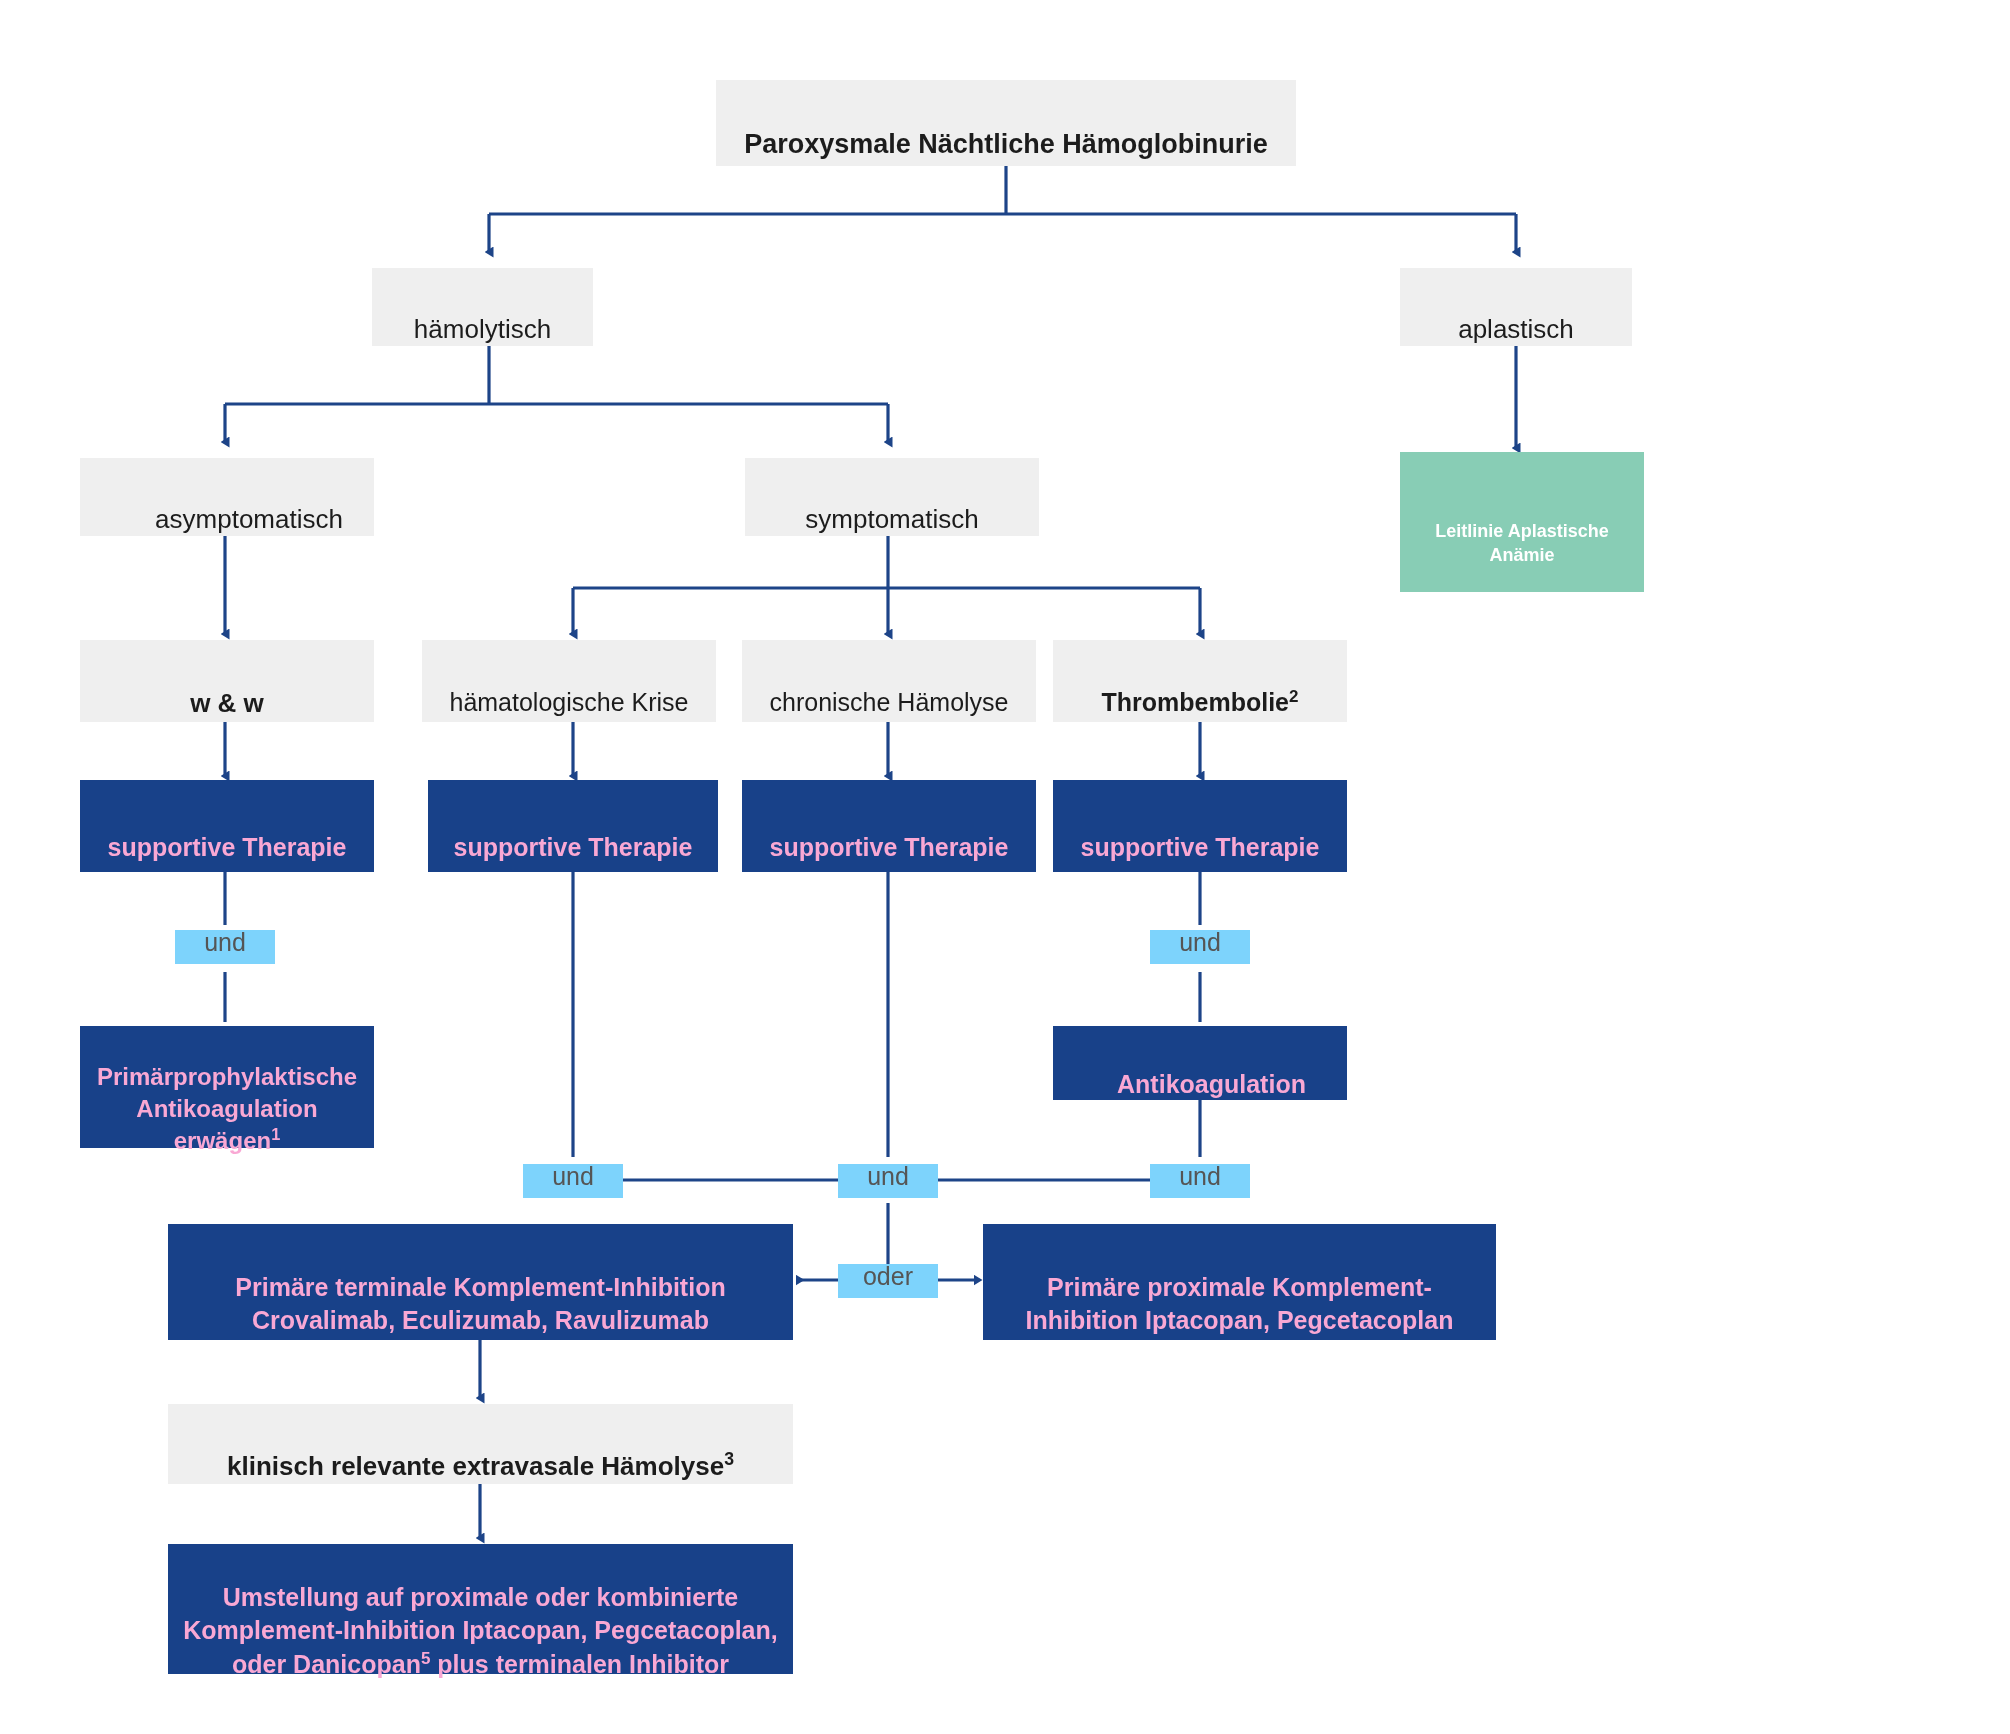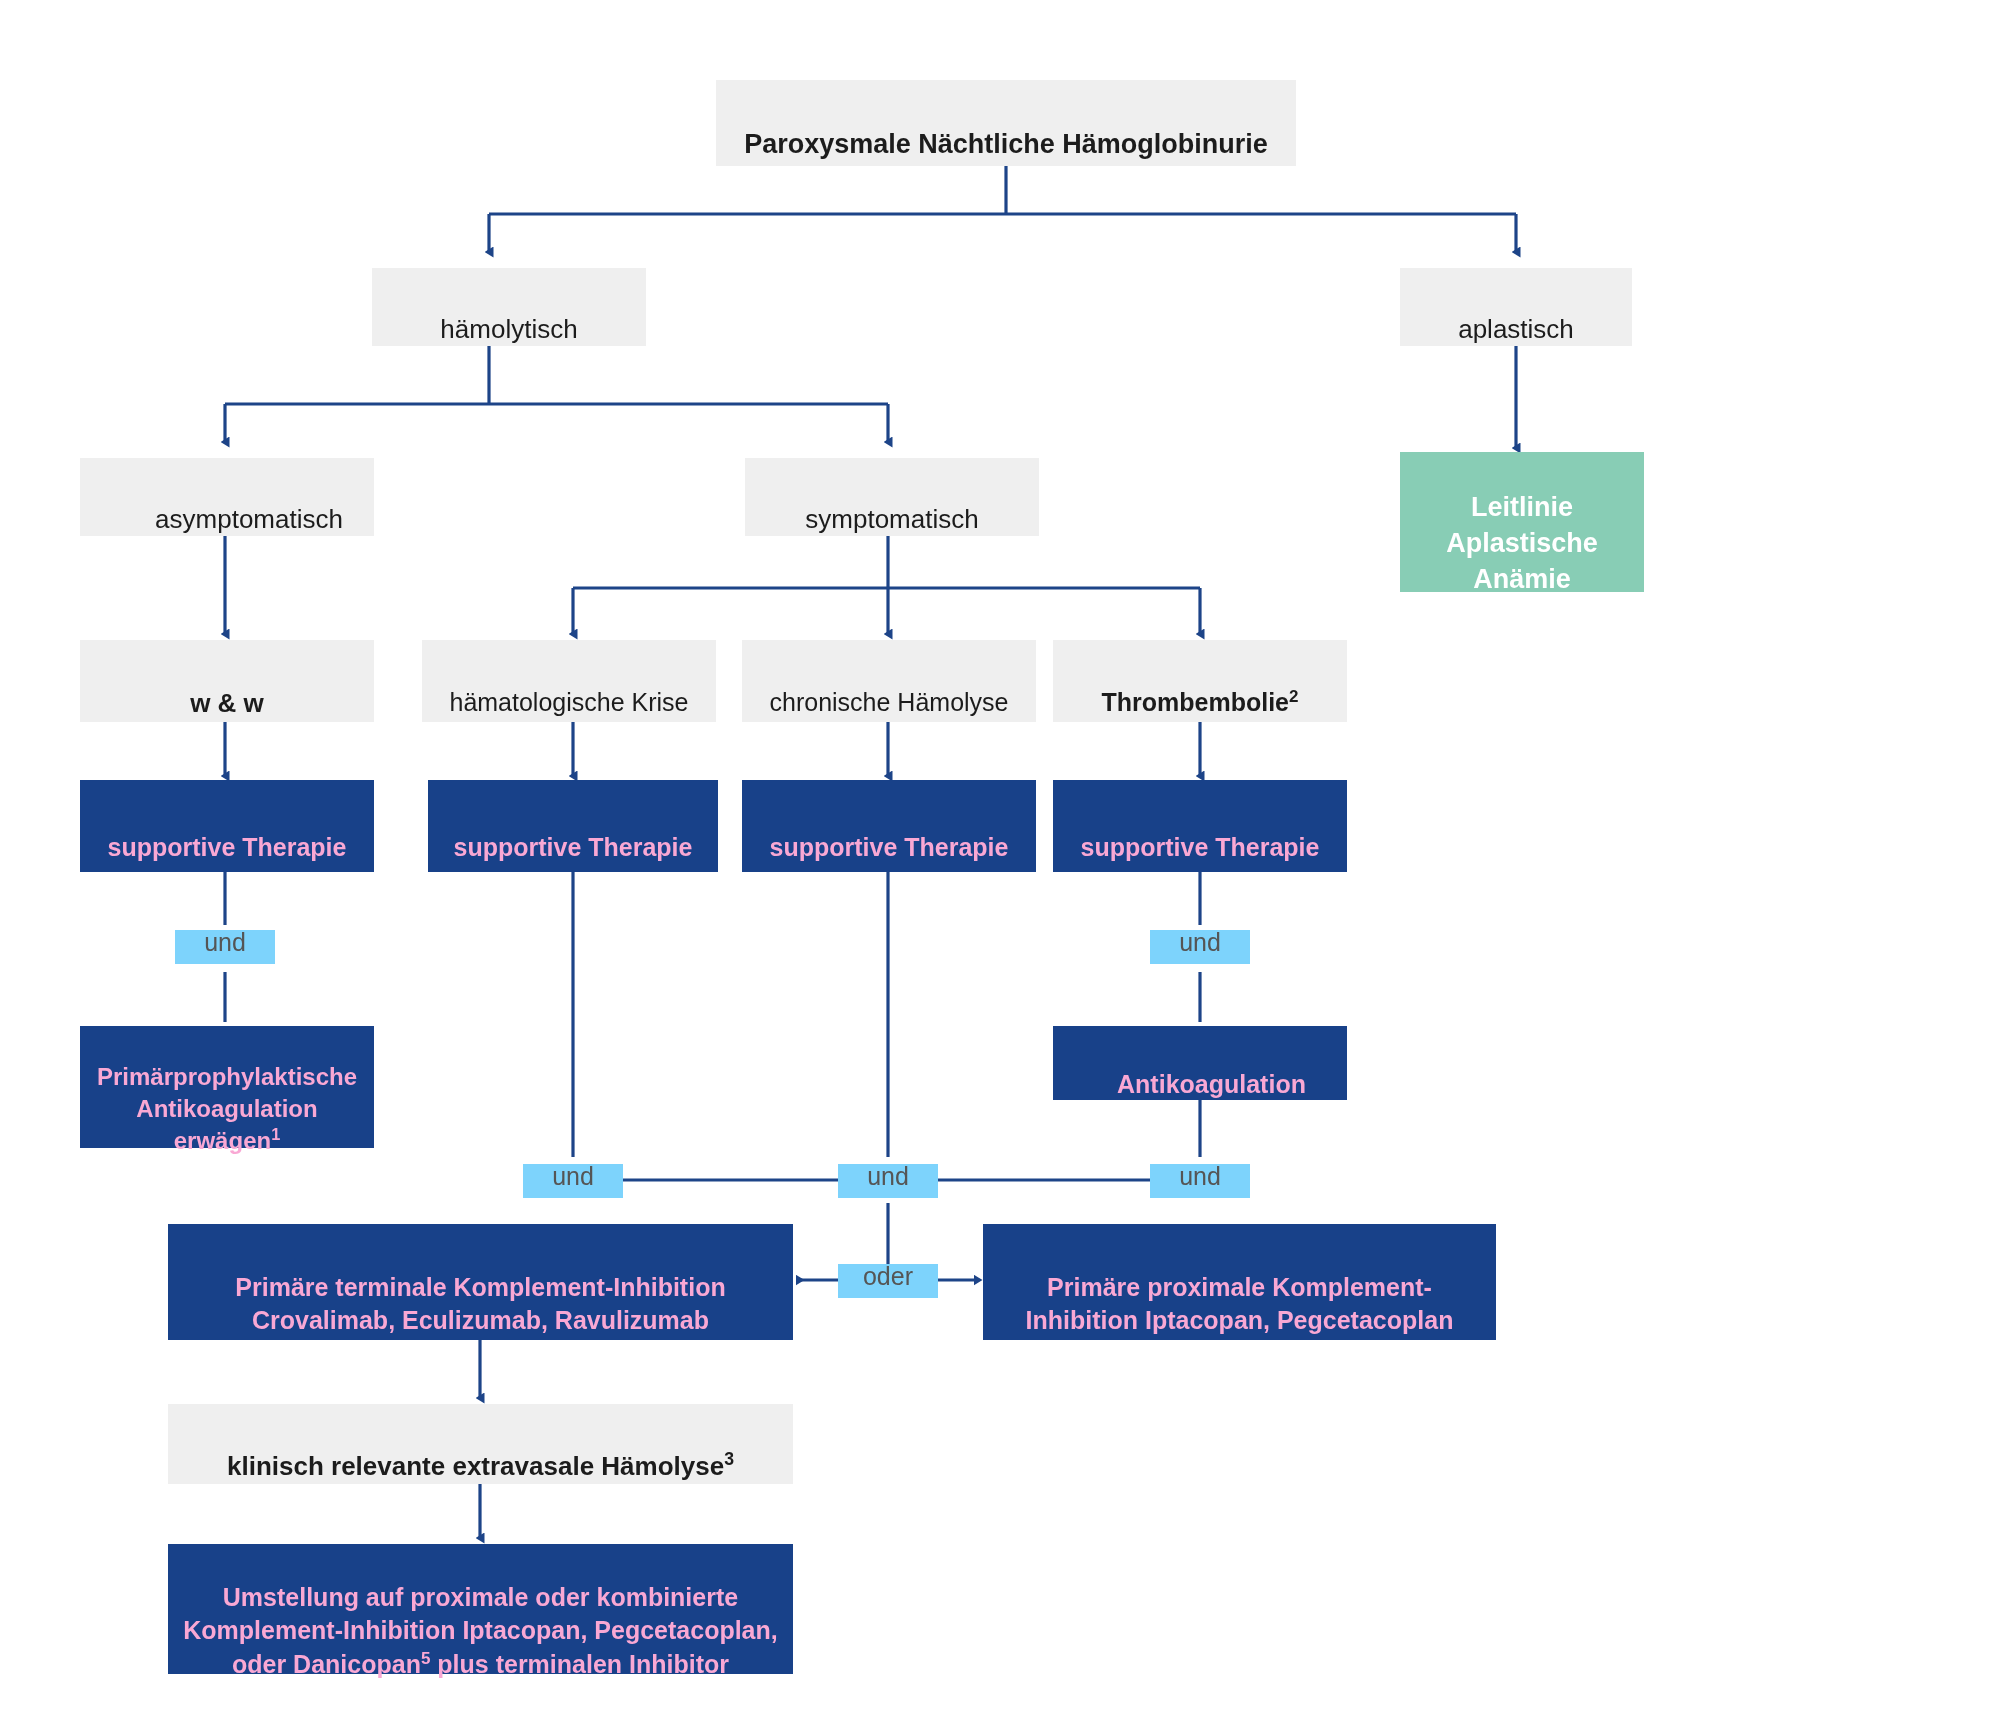--- a/index.html
+++ b/index.html
@@ -88,7 +88,7 @@
     <span class="txt">Paroxysmale Nächtliche Hämoglobinurie</span>
   </div>
 
-  <div class="box gray plain" style="left:372px;top:268px;width:274px;height:78px;font-size:26px;">
+  <div class="box gray plain" style="left:372px;top:268px;width:221px;height:78px;font-size:26px;">
     <span class="txt">hämolytisch</span>
   </div>
 

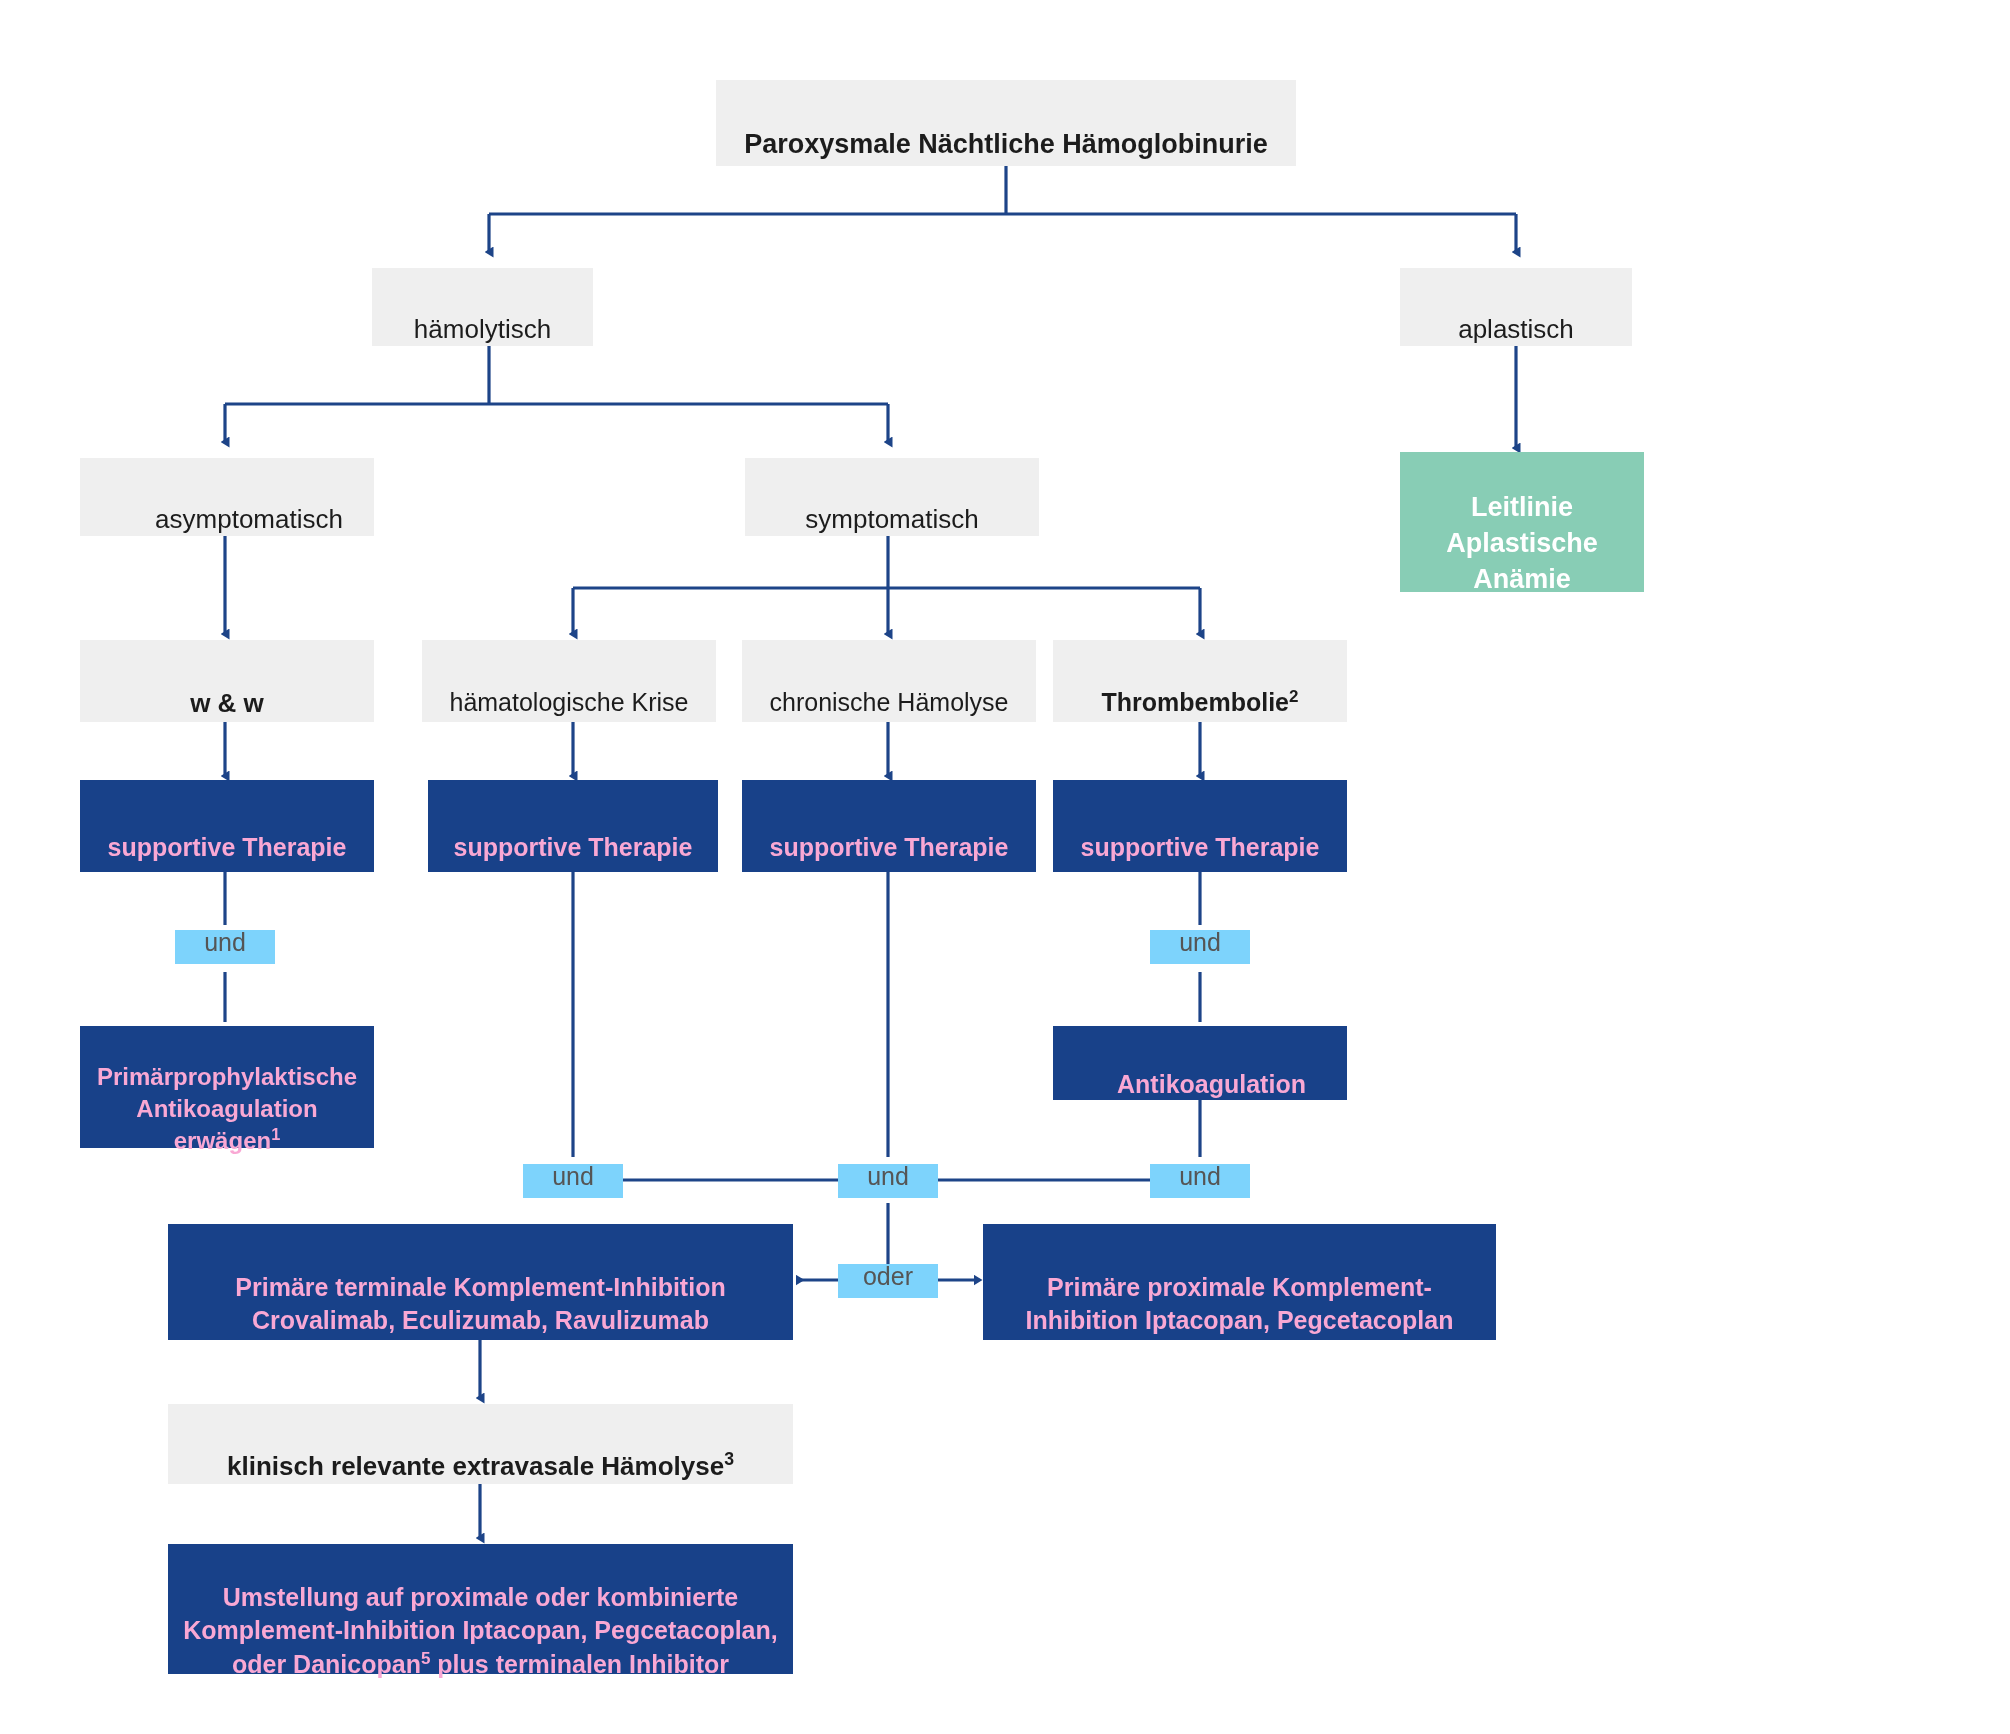--- a/index.html
+++ b/index.html
@@ -96,7 +96,7 @@
     <span class="txt">aplastisch</span>
   </div>
 
-  <div class="box green" style="left:1400px;top:452px;width:244px;height:140px;font-size:27px;">
+  <div class="box green" style="left:1400px;top:452px;width:244px;height:140px;font-size:18px;">
     <span class="txt">Leitlinie Aplastische Anämie</span>
   </div>
 

